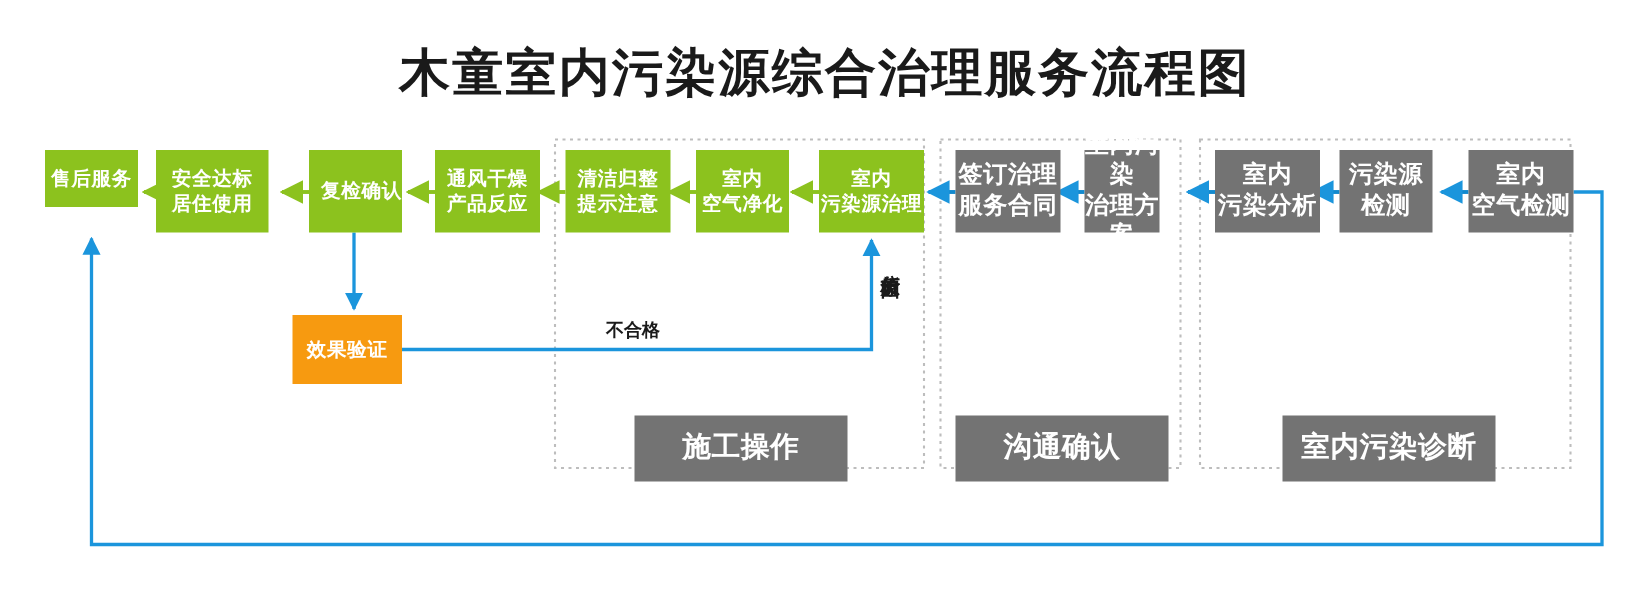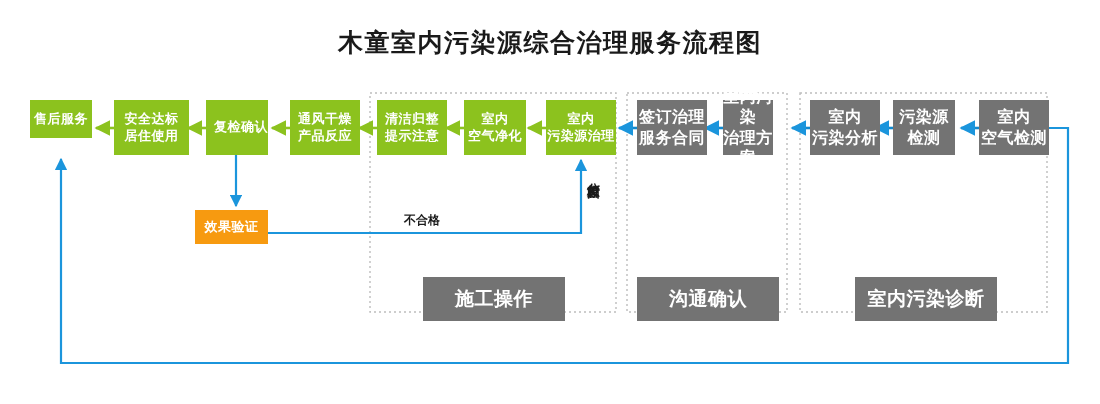--- a/index.html
+++ b/index.html
@@ -47,7 +47,7 @@
     top: 26px;
     width: 1100px;
     text-align: center;
-    font-size: 25px;
+    font-size: 34px;
     font-weight: bold;
     color: #1a1a1a;
     letter-spacing: 1.5px;

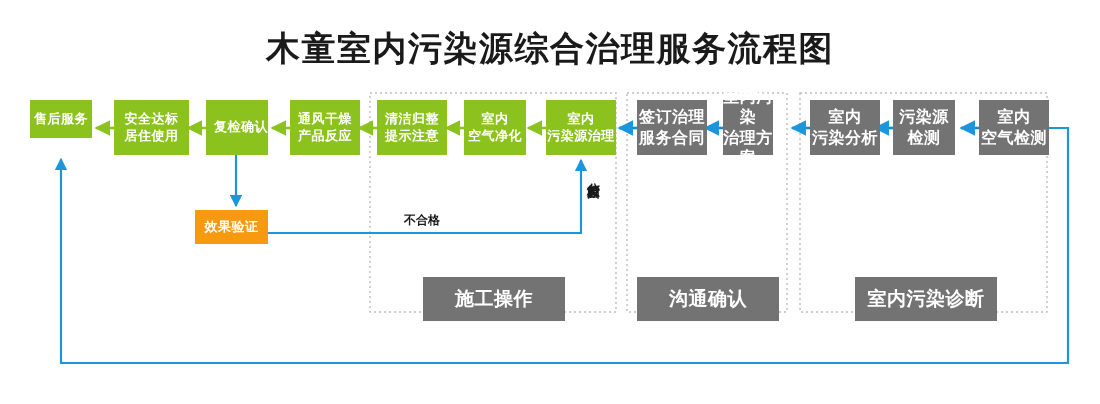--- a/index.html
+++ b/index.html
@@ -136,7 +136,7 @@
   <div class="node node-green" style="left:30px; top:100px; width:62px; height:38px;">
     <span>售后服务</span>
   </div>
-  <div class="node node-green" style="left:114px; top:100px; width:75px; height:55px;font-family:Liberation Serif, serif;">
+  <div class="node node-green" style="left:104px; top:100px; width:75px; height:55px;font-family:Liberation Serif, serif;">
     <span>安全达标<br>居住使用</span>
   </div>
   <div class="node node-green" style="left:206px; top:100px; width:62px; height:55px;justify-content:flex-end;">

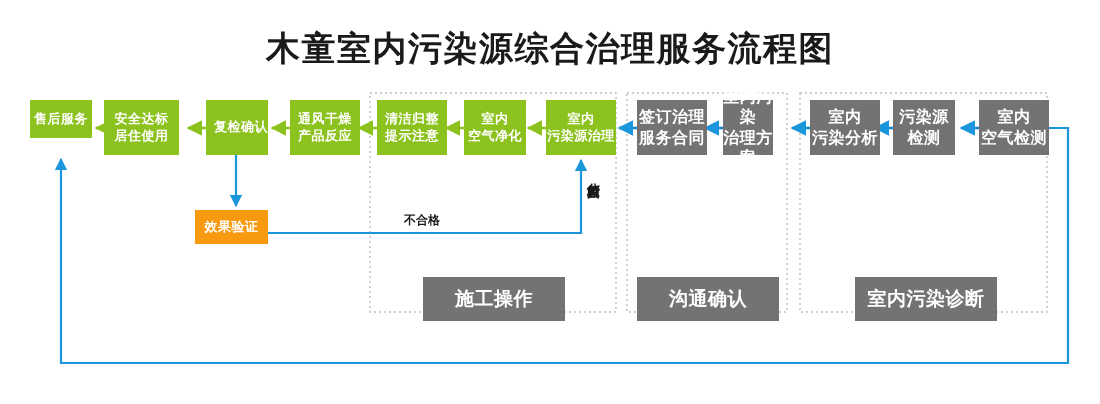--- a/index.html
+++ b/index.html
@@ -171,7 +171,7 @@
     <span>室内<br>空气检测</span>
   </div>
 
-  <div class="node node-orange-small" style="left:195px; top:210px; width:73px; height:34px;">
+  <div class="node node-orange-small" style="left:195px; top:210px; width:73px; height:46px;">
     <span>效果验证</span>
   </div>
 

